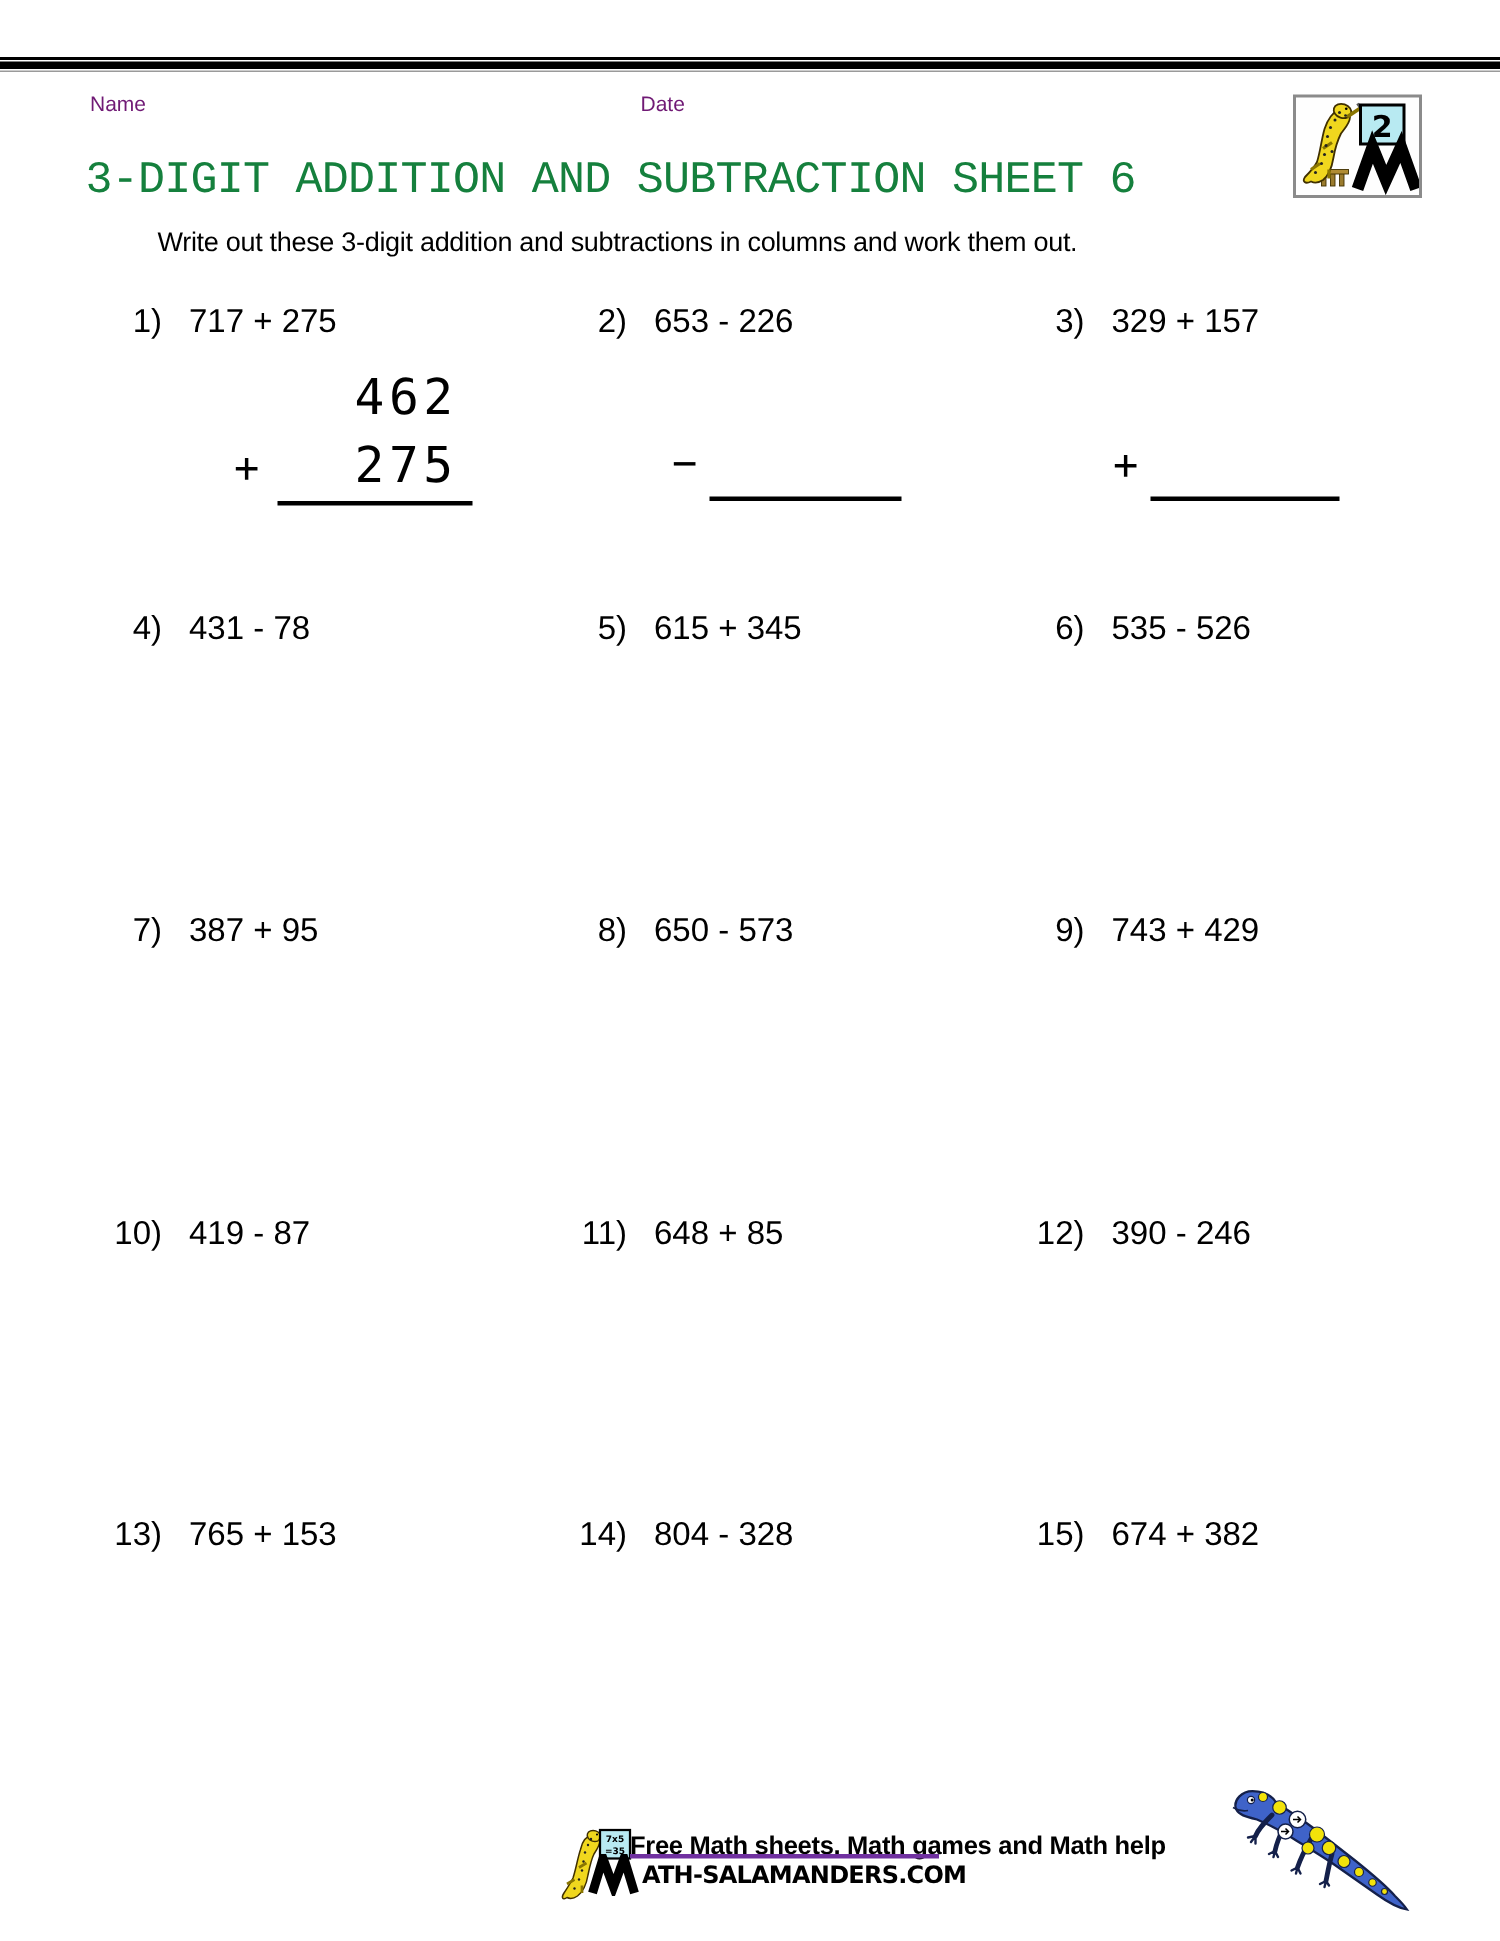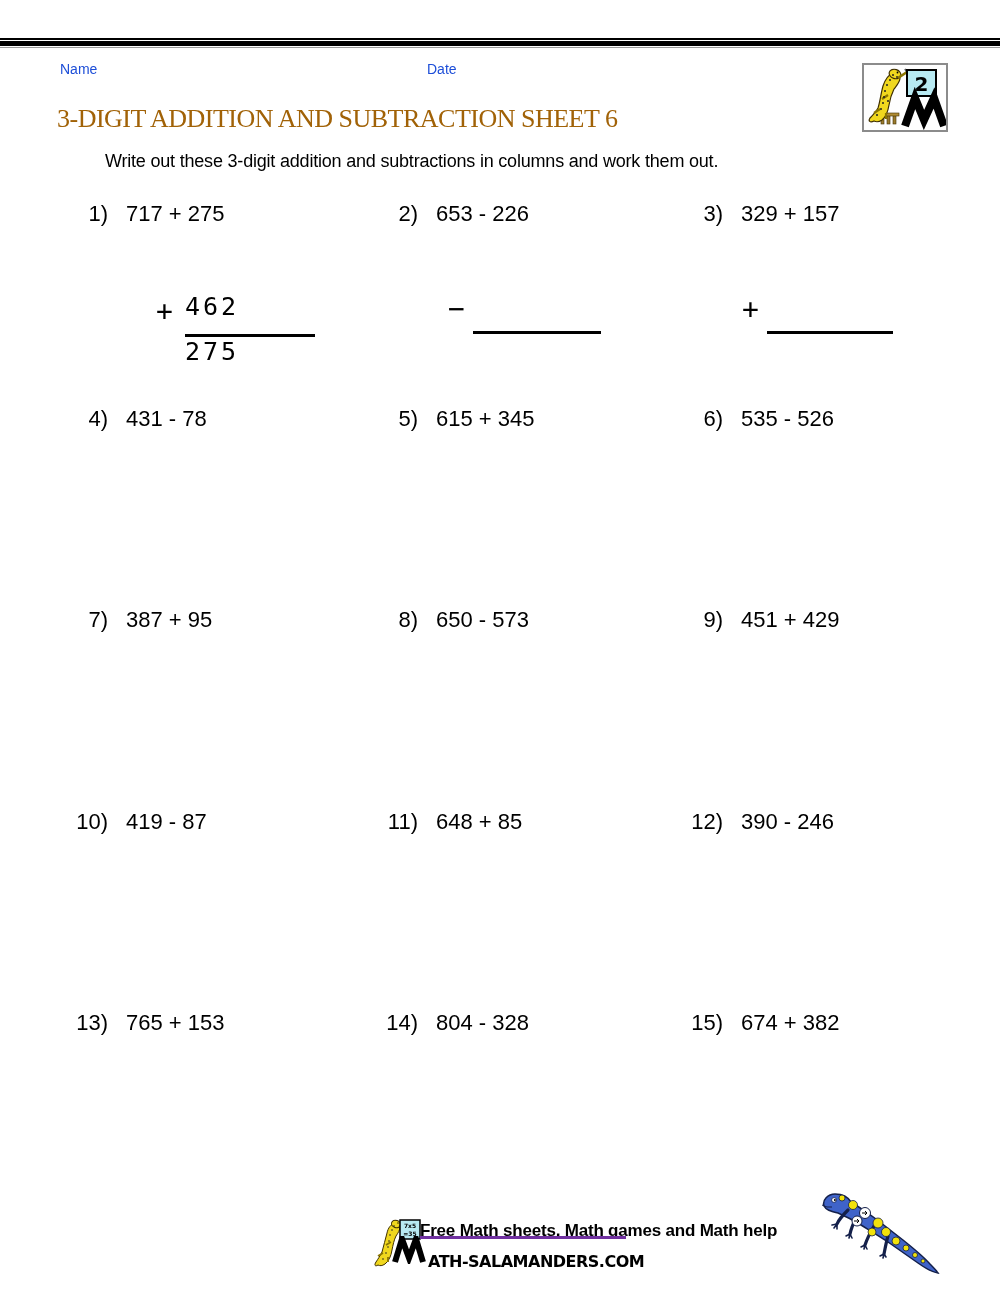--- a/index.html
+++ b/index.html
@@ -11,7 +11,7 @@
   .rule { position:absolute; left:0; width:1000px; background:#000; }
 
   
-  .field-label { font-size:14px; color:#1d4ed8; }
+  .field-label { font-size:14px; color:#701a75; }
   #page-title { font-family:Liberation Serif, serif; font-weight:normal;
                 font-size:26px; letter-spacing:-0.5px; color:#a16207; white-space:nowrap; }
   #instruction { font-size:18px; letter-spacing:-0.2px; white-space:nowrap;margin-left:47px; }

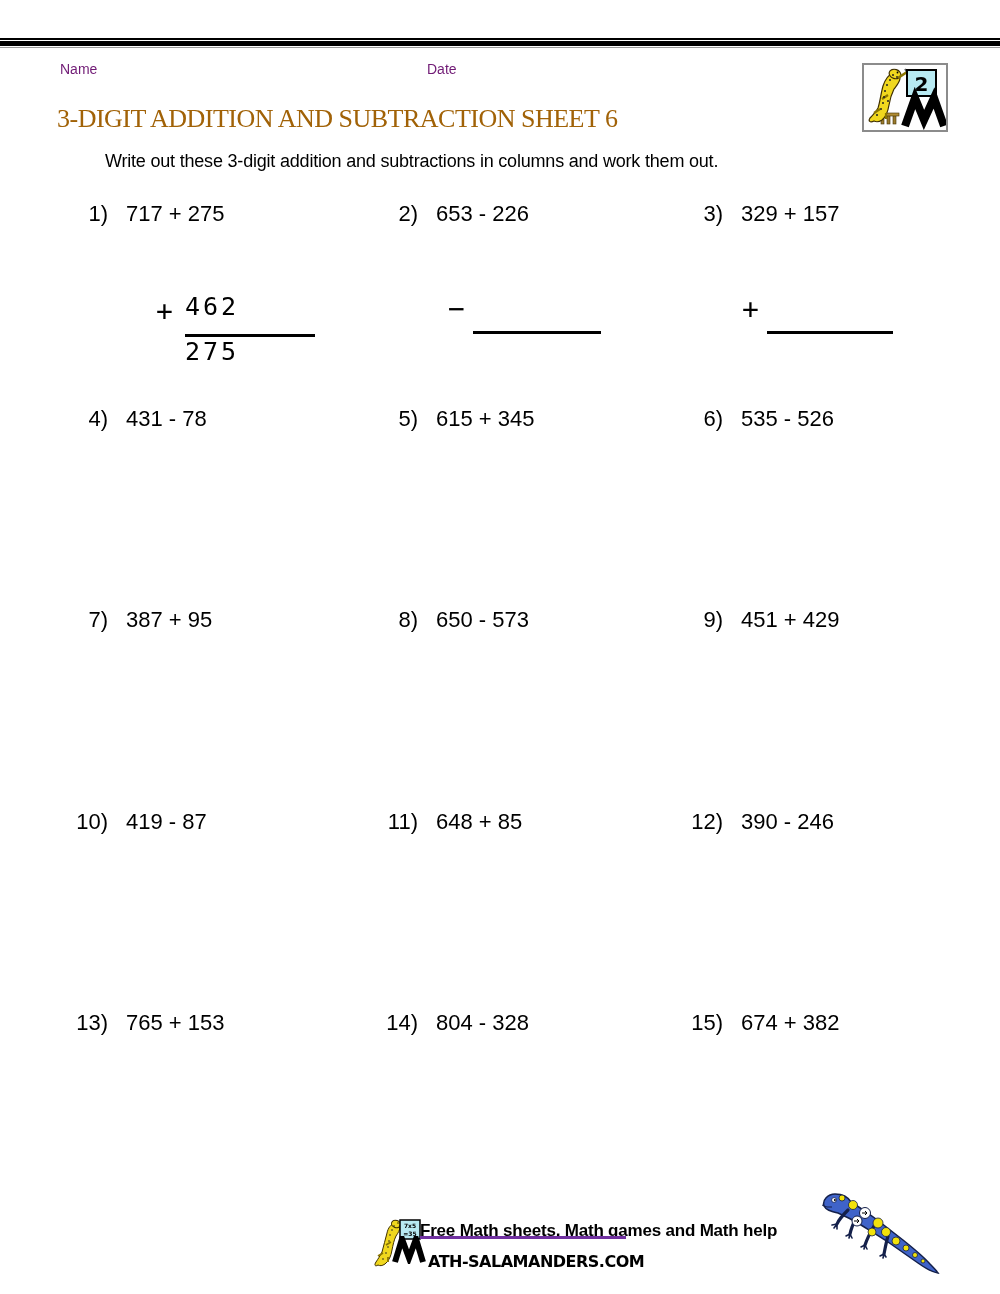--- a/index.html
+++ b/index.html
@@ -12,8 +12,8 @@
 
   
   .field-label { font-size:14px; color:#701a75; }
-  #page-title { font-family:Liberation Serif, serif; font-weight:normal;
-                font-size:26px; letter-spacing:-0.5px; color:#a16207; white-space:nowrap; }
+  #page-title { font-family:Liberation Mono, monospace; font-weight:normal;
+                font-size:30px; letter-spacing:-0.5px; color:#15803d; white-space:nowrap; }
   #instruction { font-size:18px; letter-spacing:-0.2px; white-space:nowrap;margin-left:47px; }
 
   #logo-box { left:862px; top:63px; width:86px; height:69px;

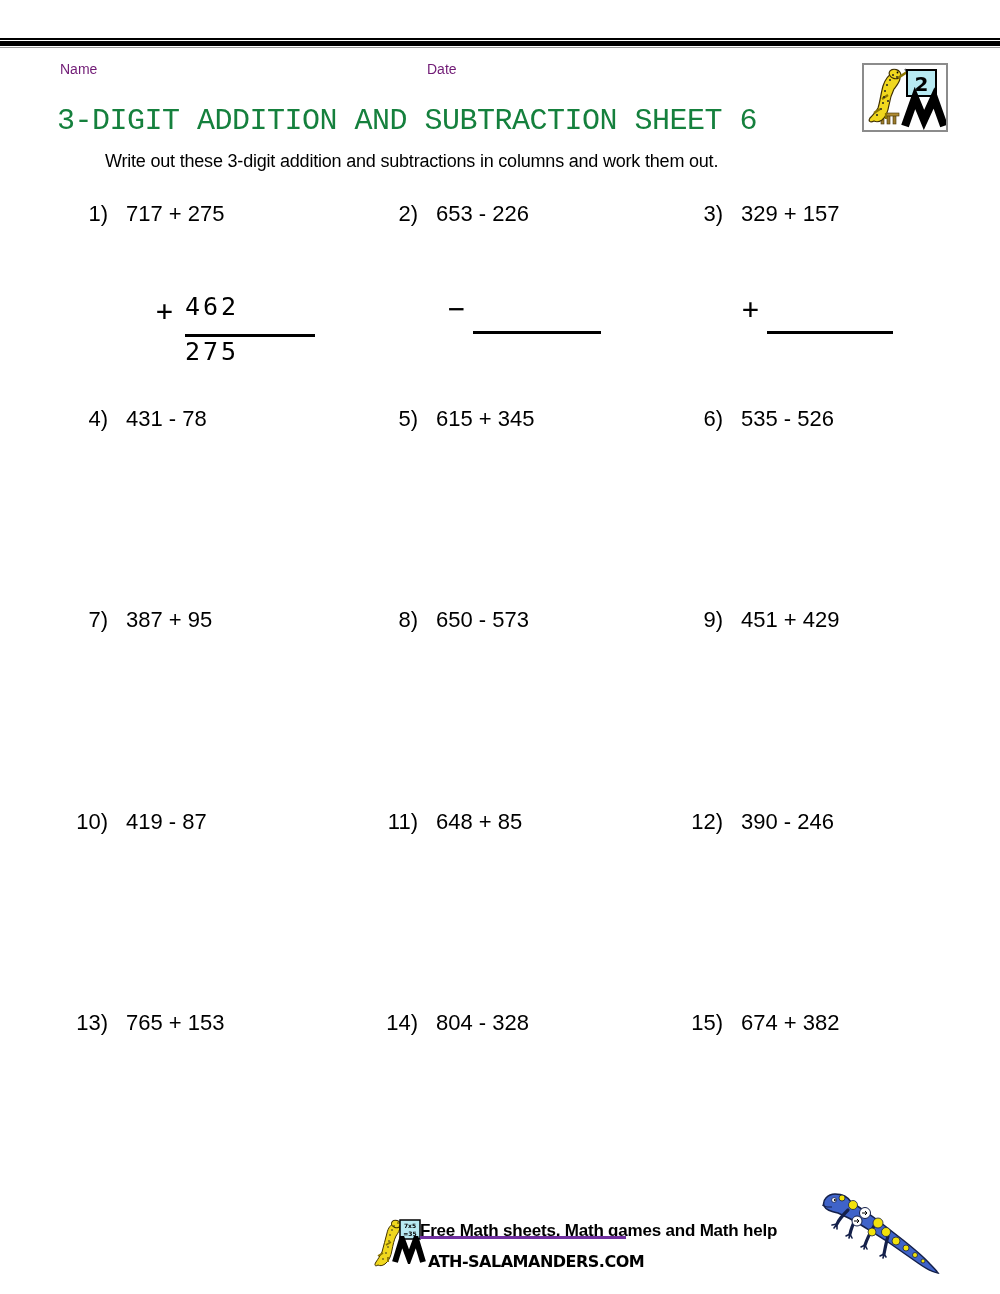--- a/index.html
+++ b/index.html
@@ -27,8 +27,8 @@
   .pexpr { white-space:nowrap; }
 
   
-  .we-num { font-family:"DejaVu Sans Mono", monospace; font-size:25px; line-height:38px;
-            letter-spacing:3px; text-align:left;margin-top:42px; }
+  .we-num { font-family:"DejaVu Sans Mono", monospace; font-size:33px; line-height:38px;
+            letter-spacing:3px; text-align:right; }
   .we-op  { font-family:"DejaVu Sans Mono", monospace; font-size:28px; line-height:30px; }
   .uline  { height:3px; background:#000; }
 

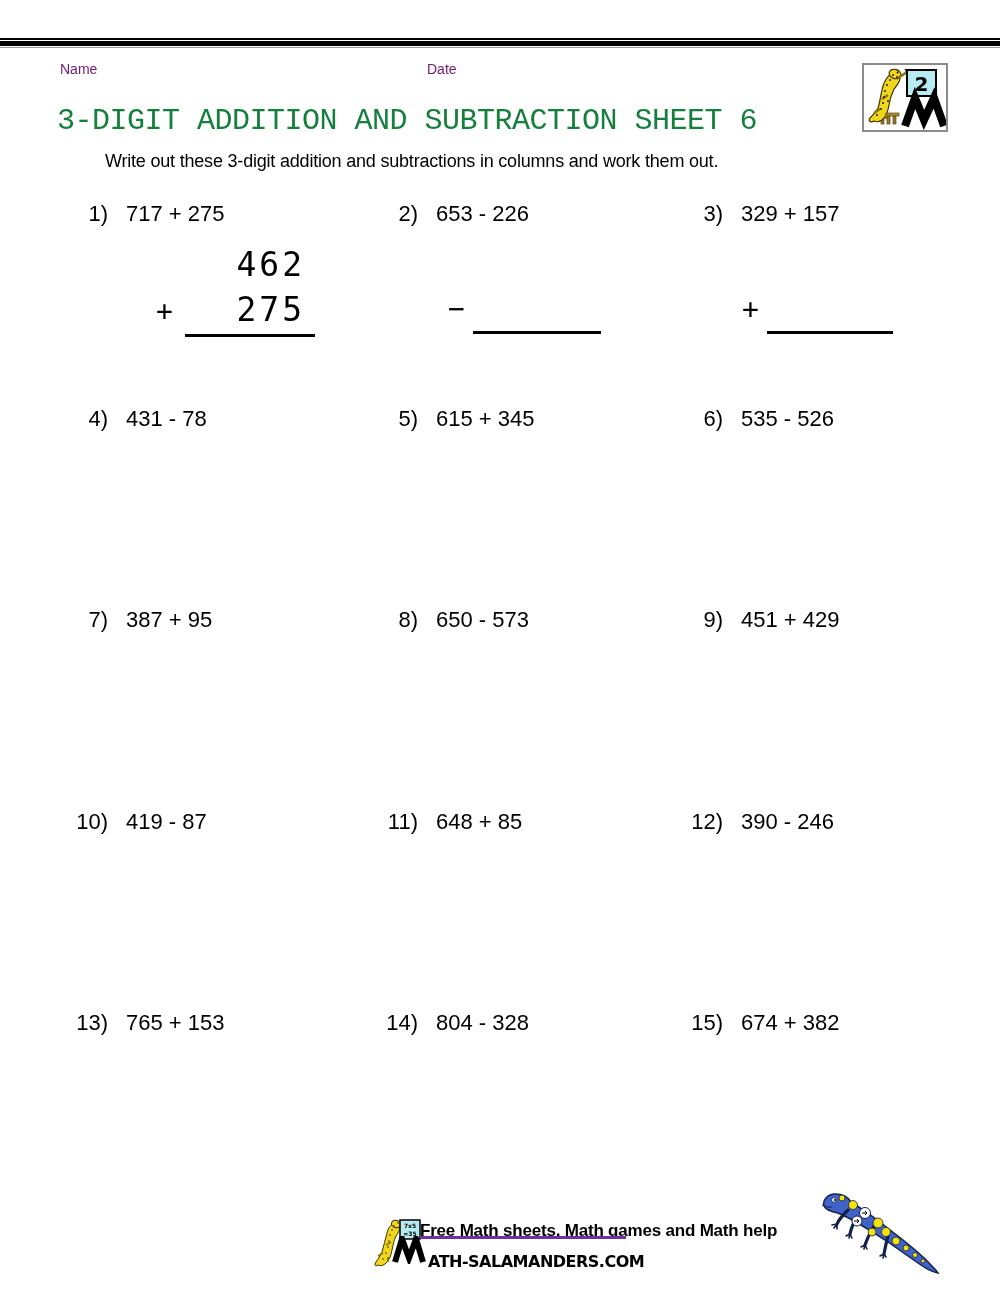--- a/index.html
+++ b/index.html
@@ -145,7 +145,7 @@
     </div>
   <div class="pcell c3">
       <span class="pnum">9)</span>
-      <span class="pexpr">451 + 429</span>
+      <span class="pexpr">743 + 429</span>
     </div>
 </div>
 

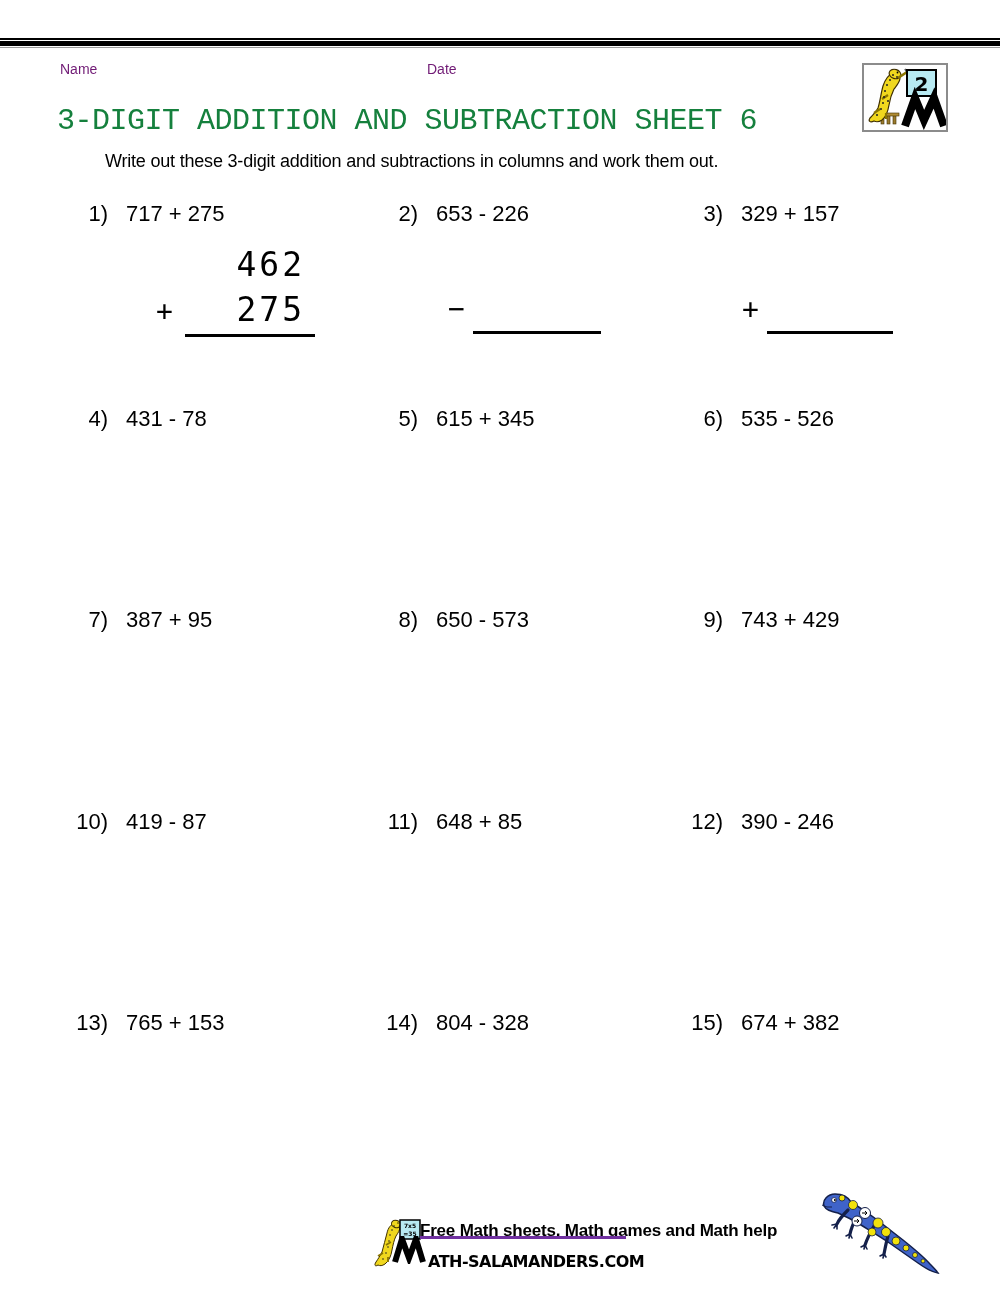--- a/index.html
+++ b/index.html
@@ -37,7 +37,7 @@
   #footer-tagline { position:absolute; left:48px; top:5px; font-size:17px; font-weight:bold;
                     letter-spacing:-0.2px; white-space:nowrap; }
   #footer-underline { position:absolute; left:48px; top:20px; width:206px; height:3px; background:#7030a0; }
-  #footer-site { position:absolute; left:56px; top:36px; font-family:"DejaVu Sans", sans-serif;
+  #footer-site { position:absolute; left:56px; top:24px; font-family:"DejaVu Sans", sans-serif;
                  font-weight:bold; font-size:16px; letter-spacing:-0.5px; white-space:nowrap; }
 </style>
 </head>

